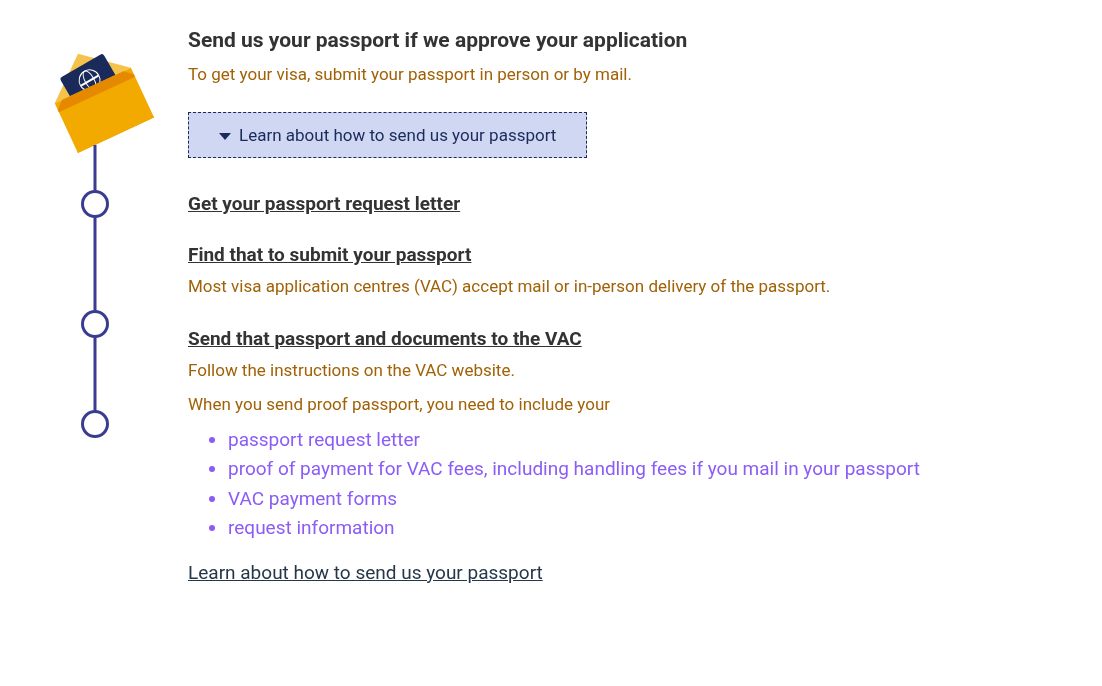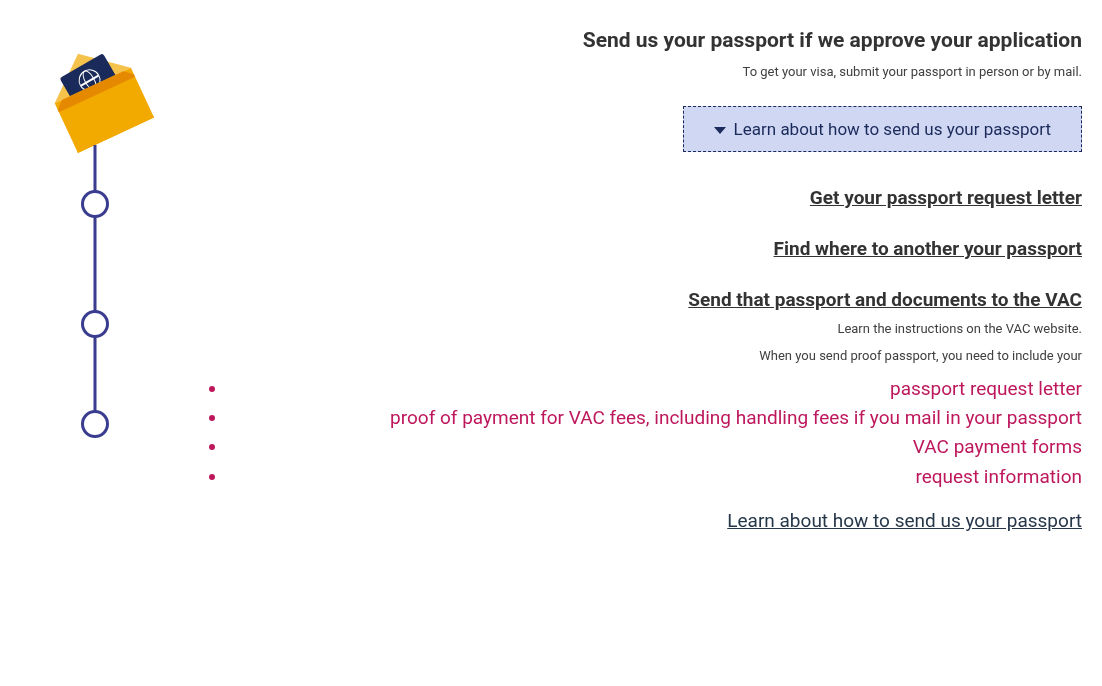--- a/index.html
+++ b/index.html
@@ -154,7 +154,6 @@
       flex: 1;
       padding-left: 18px;
       padding-top: 8px;
-      text-align: right;
     }
     h2 {
       font-size: 21px;

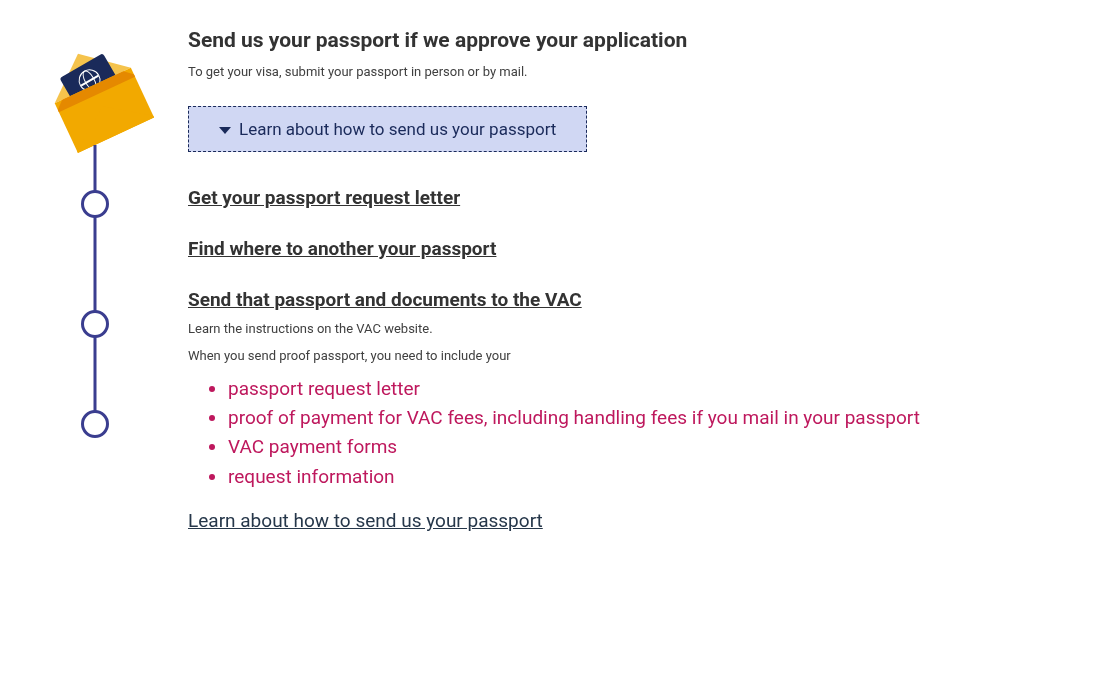--- a/index.html
+++ b/index.html
@@ -170,9 +170,9 @@
       text-decoration: underline;
     }
     p {
-      font-size: 13px;
+      font-size: 17px;
       line-height: 1.5;
-      color: #404040;
+      color: #a16207;
       margin-bottom: 8px;
     }
     .collapse-toggle {

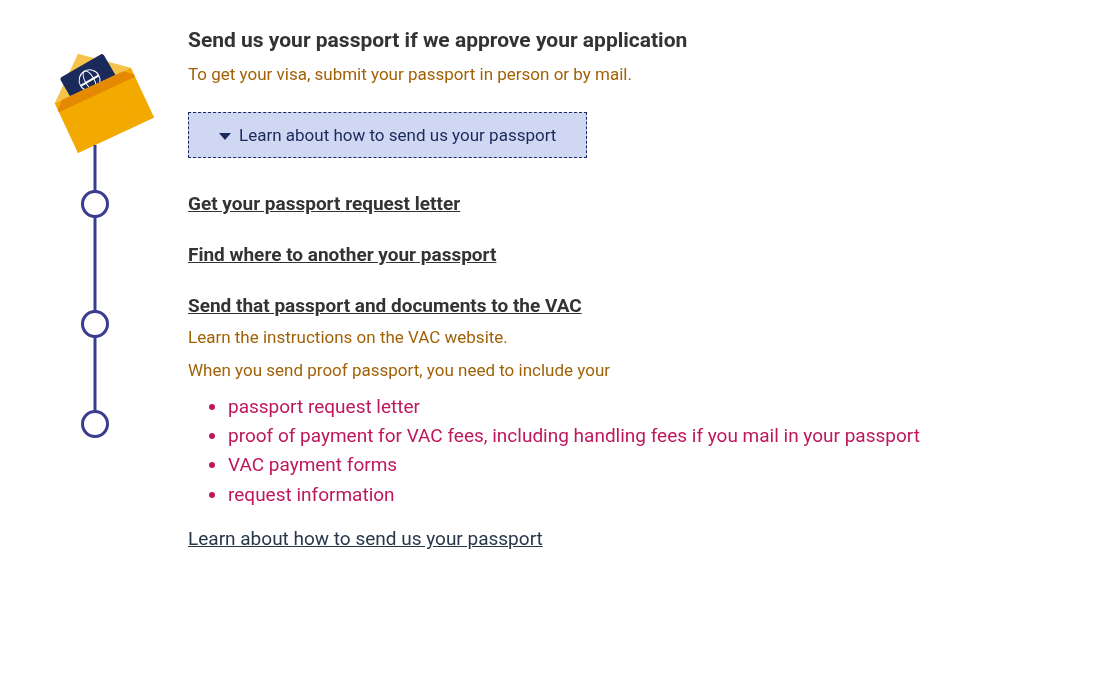--- a/index.html
+++ b/index.html
@@ -245,7 +245,7 @@
 
     <h3>Get your passport request letter</h3>
 
-    <h3>Find where to another your passport</h3>
+    <h3>Find that to submit your passport</h3>
 
     <h3>Send that passport and documents to the VAC</h3>
     <p>Learn the instructions on the VAC website.</p>

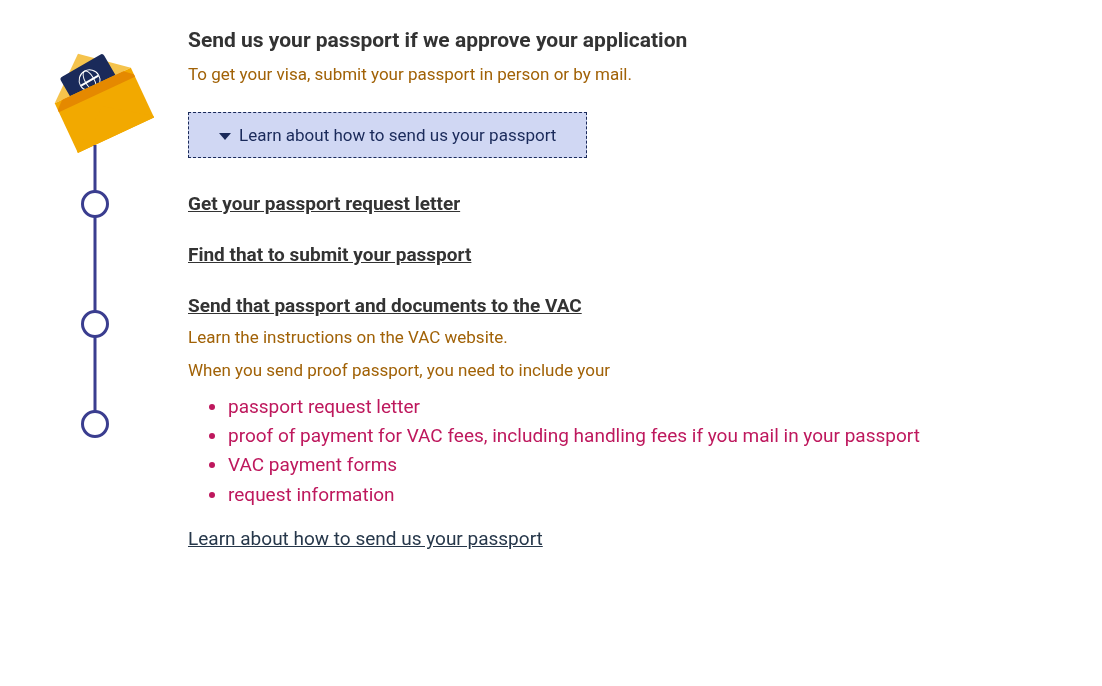--- a/index.html
+++ b/index.html
@@ -246,6 +246,7 @@
     <h3>Get your passport request letter</h3>
 
     <h3>Find that to submit your passport</h3>
+    <p>Most visa application centres (VAC) accept mail or in-person delivery of the passport.</p>
 
     <h3>Send that passport and documents to the VAC</h3>
     <p>Learn the instructions on the VAC website.</p>

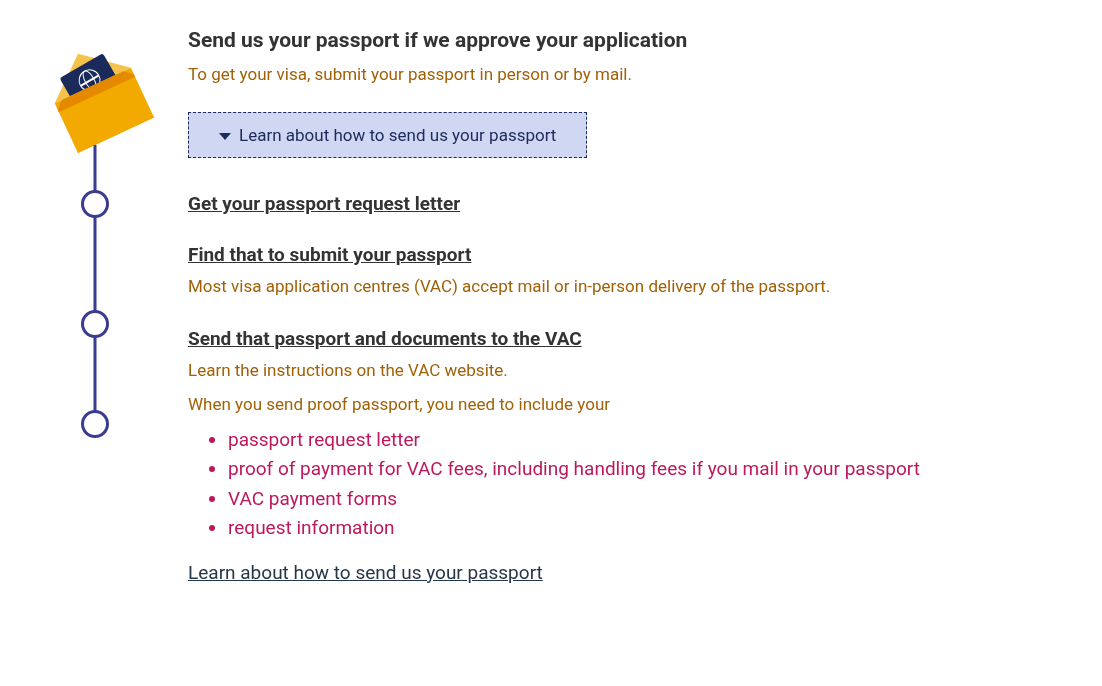--- a/index.html
+++ b/index.html
@@ -249,7 +249,7 @@
     <p>Most visa application centres (VAC) accept mail or in-person delivery of the passport.</p>
 
     <h3>Send that passport and documents to the VAC</h3>
-    <p>Learn the instructions on the VAC website.</p>
+    <p>Follow the instructions on the VAC website.</p>
     <p>When you send proof passport, you need to include your</p>
     <ul>
       <li>passport request letter</li>

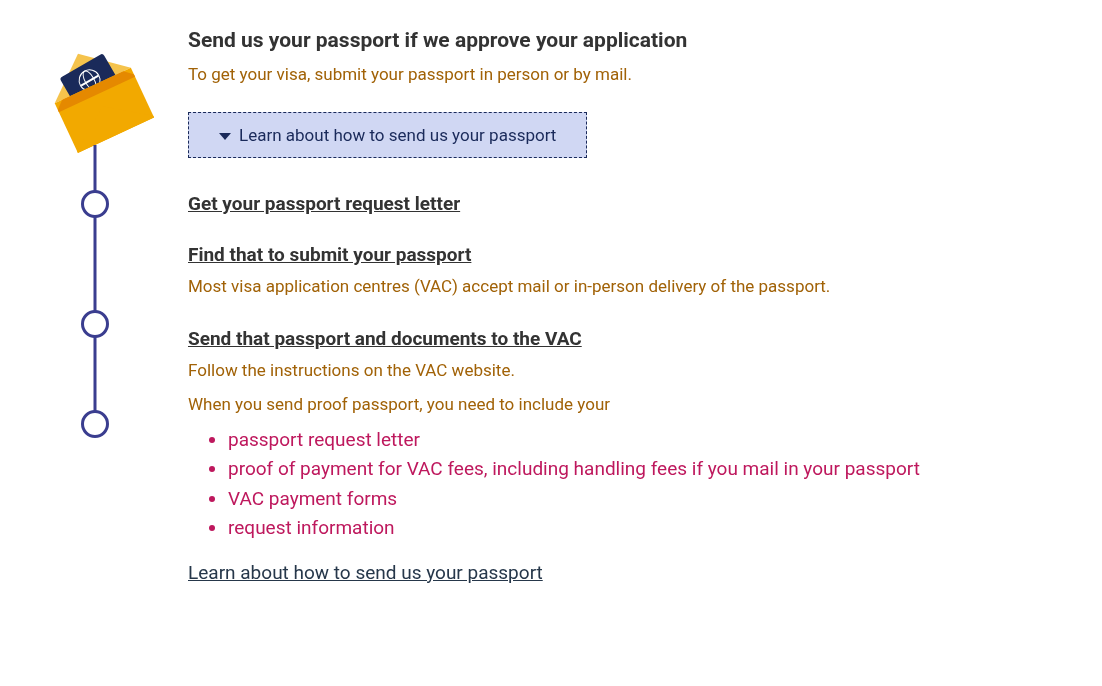--- a/index.html
+++ b/index.html
@@ -205,7 +205,7 @@
     ul li {
       font-size: 19px;
       line-height: 1.55;
-      color: #be185d;
+      color: #8b5cf6;
     }
     .link {
       font-size: 19px;

